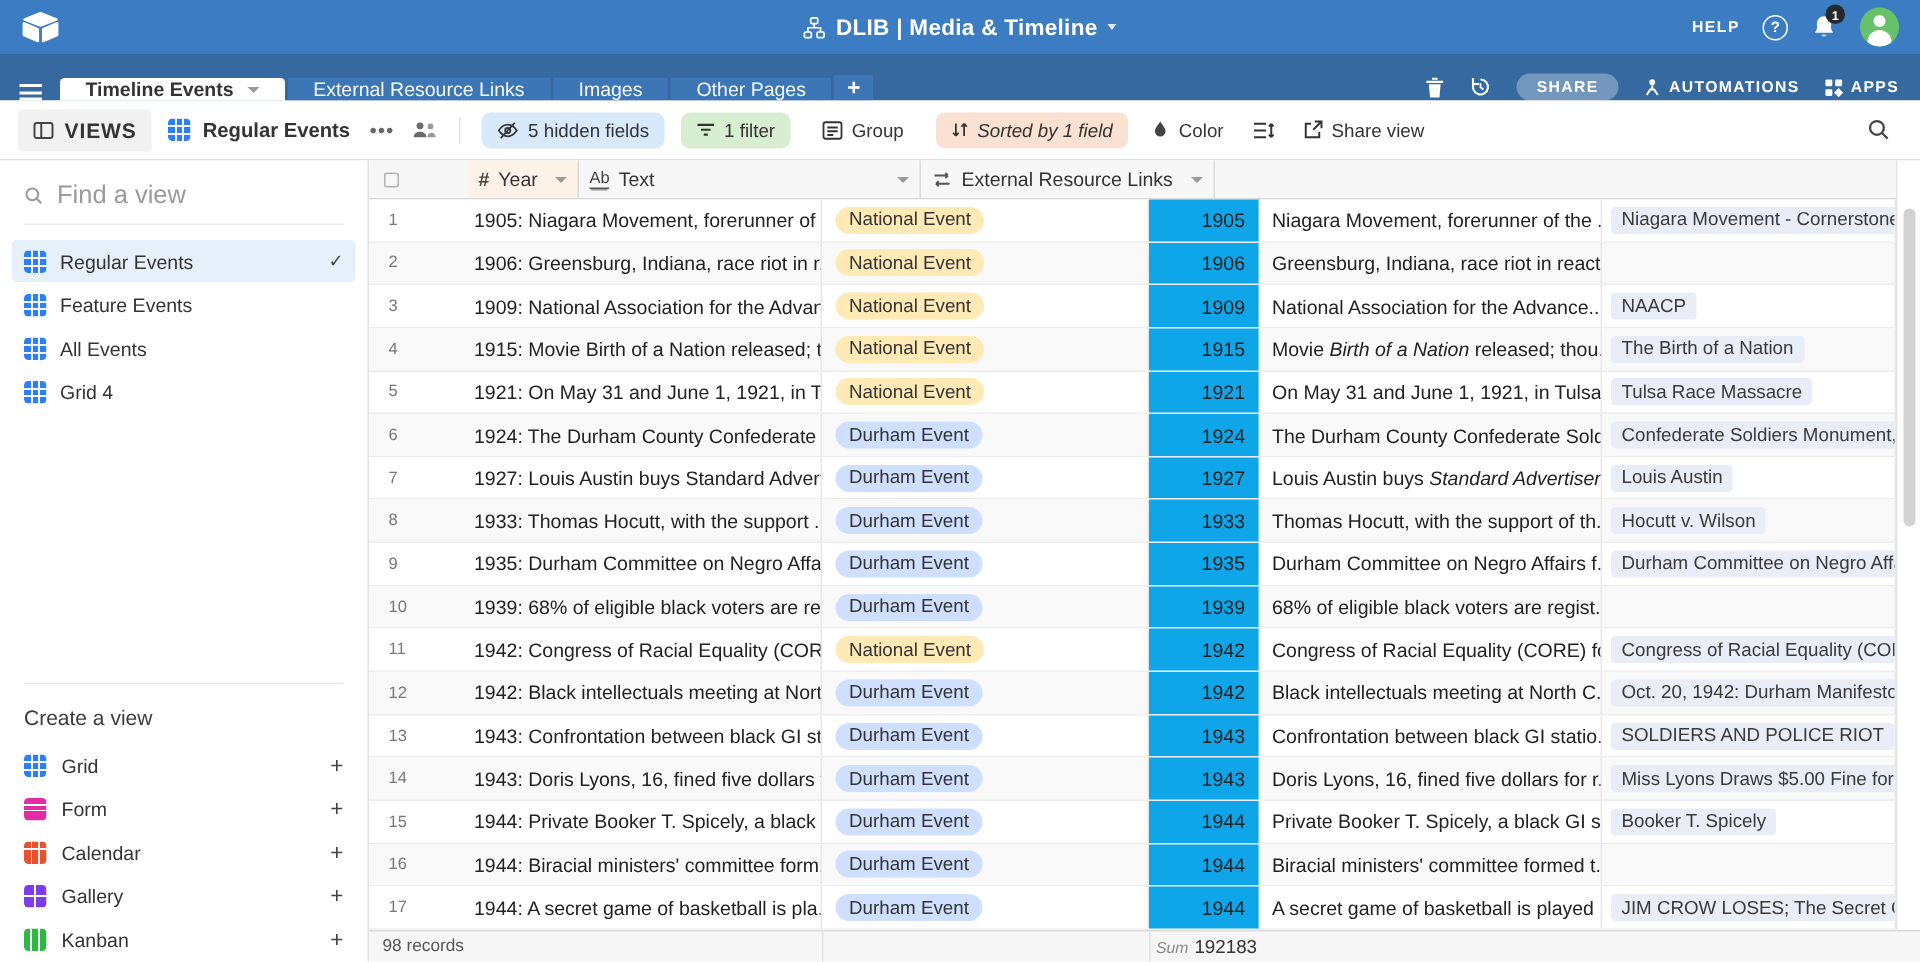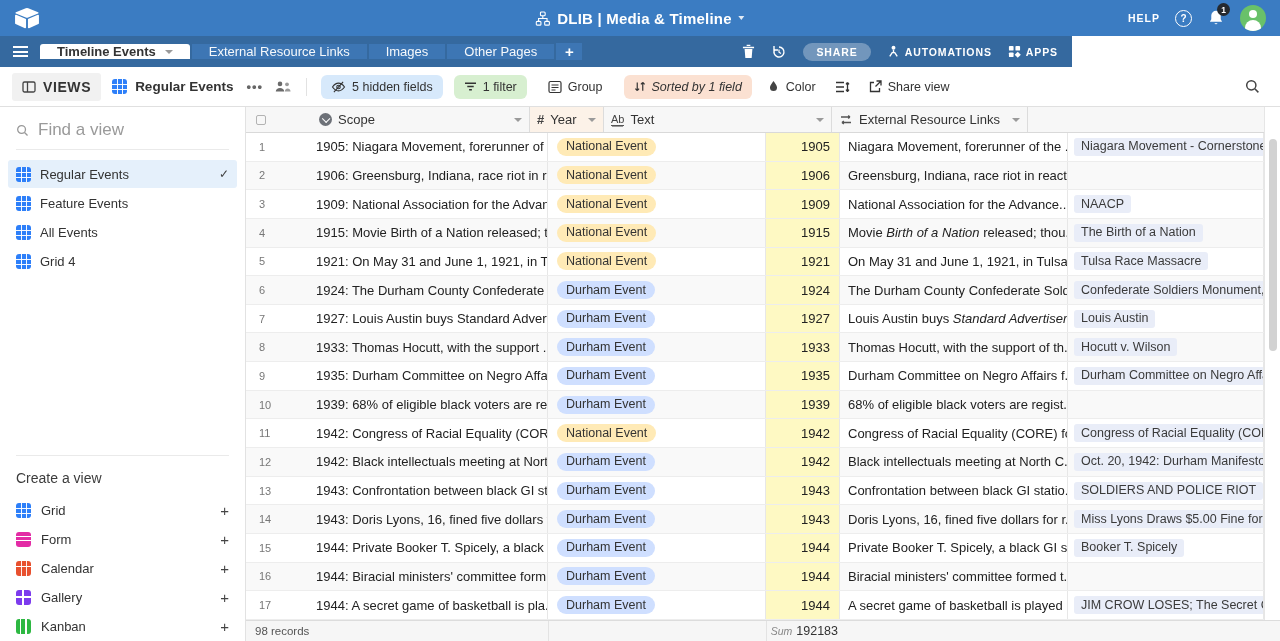--- a/index.html
+++ b/index.html
@@ -23,7 +23,7 @@
   .avatar::after { content:""; position:absolute; top:15px; left:5px; width:16px; height:12px; border-radius:8px 8px 0 0; background:#fff; }
 
   
-  .tabbar { position:absolute; top:36px; left:0; width:1072px; height:31px; background:#35699f; display:flex; align-items:center; color:#fff; }
+  .tabbar { position:absolute; top:36px; left:0; width:1280px; height:31px; background:#35699f; display:flex; align-items:flex-end; color:#fff; }
   .burger { width:40px; display:flex; align-items:center; justify-content:center; flex:none; }
   .burger-icon { width:15px; height:11px; border-top:2px solid #fff; border-bottom:2px solid #fff; position:relative; }
   .burger-icon::after { content:""; position:absolute; left:0; top:2.5px; width:15px; height:2px; background:#fff; }

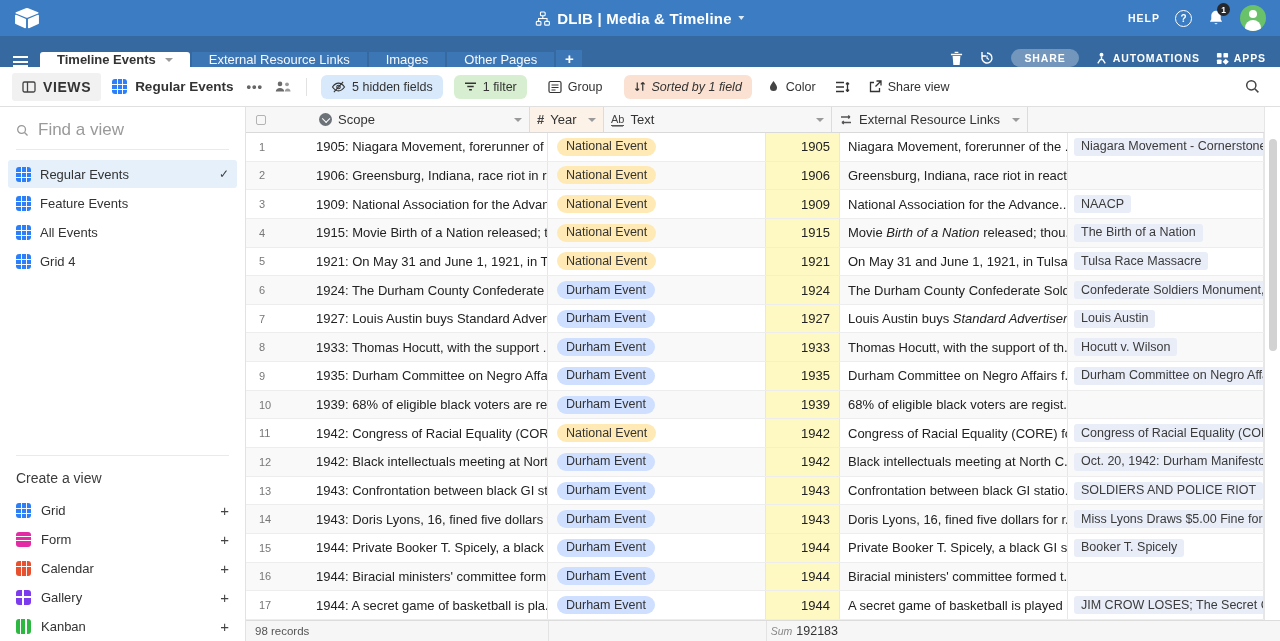--- a/index.html
+++ b/index.html
@@ -351,11 +351,6 @@
     <div class="hc col-gutter">
       <span class="hcheckbox"></span>
     </div>
-    <div class="hc col-scope">
-      <span class="sel-ico"></span>
-      <span>Scope</span>
-      <span class="dcaret hcaret"></span>
-    </div>
     <div class="hc col-year">
       <span class="hash">#</span>
       <span>Year</span>

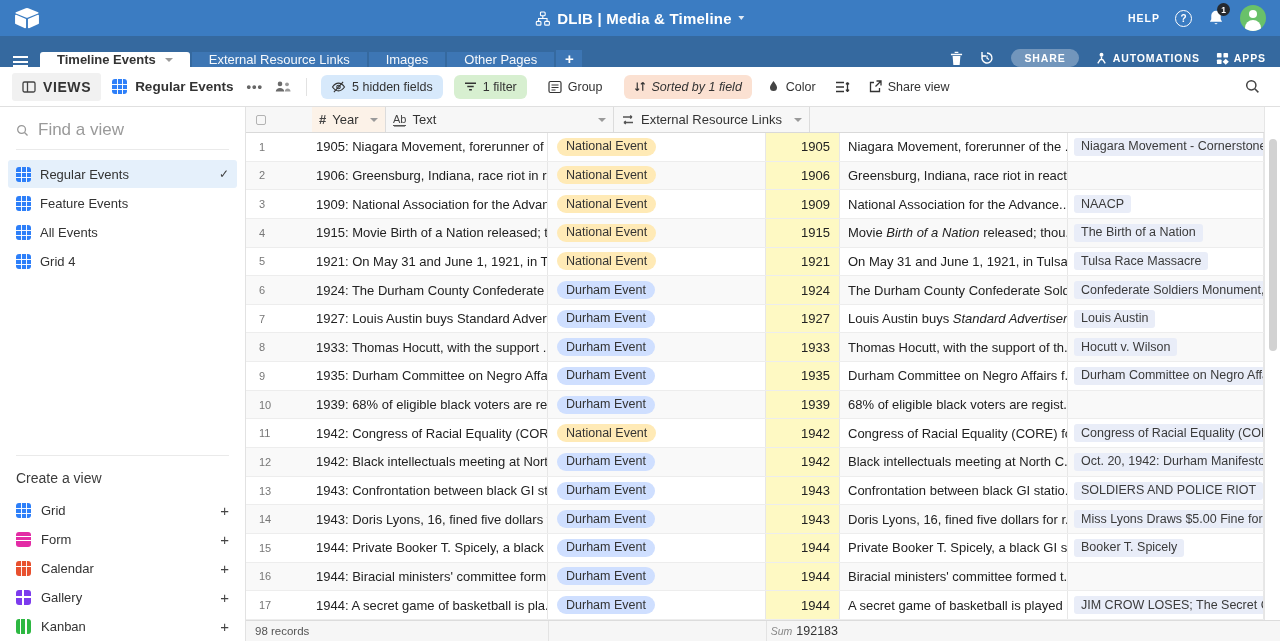--- a/index.html
+++ b/index.html
@@ -106,7 +106,7 @@
   .c.col-name { padding:0 4px; }
   .c.col-scope { padding:0 9px; }
   .badge { border-radius:9px; padding:1.5px 9px 2.5px; font-size:12.5px; color:#333; white-space:nowrap; }
-  .c.col-year { justify-content:flex-end; padding-right:9px; background:#fef9c3;text-align:center; }
+  .c.col-year { justify-content:flex-end; padding-right:9px; background:#0ea5e9;text-align:center; }
   .c.col-text { padding:0 8px; }
   .tx .it { font-style:italic; }
   .c.col-links { padding:0 6px; gap:4px; }

